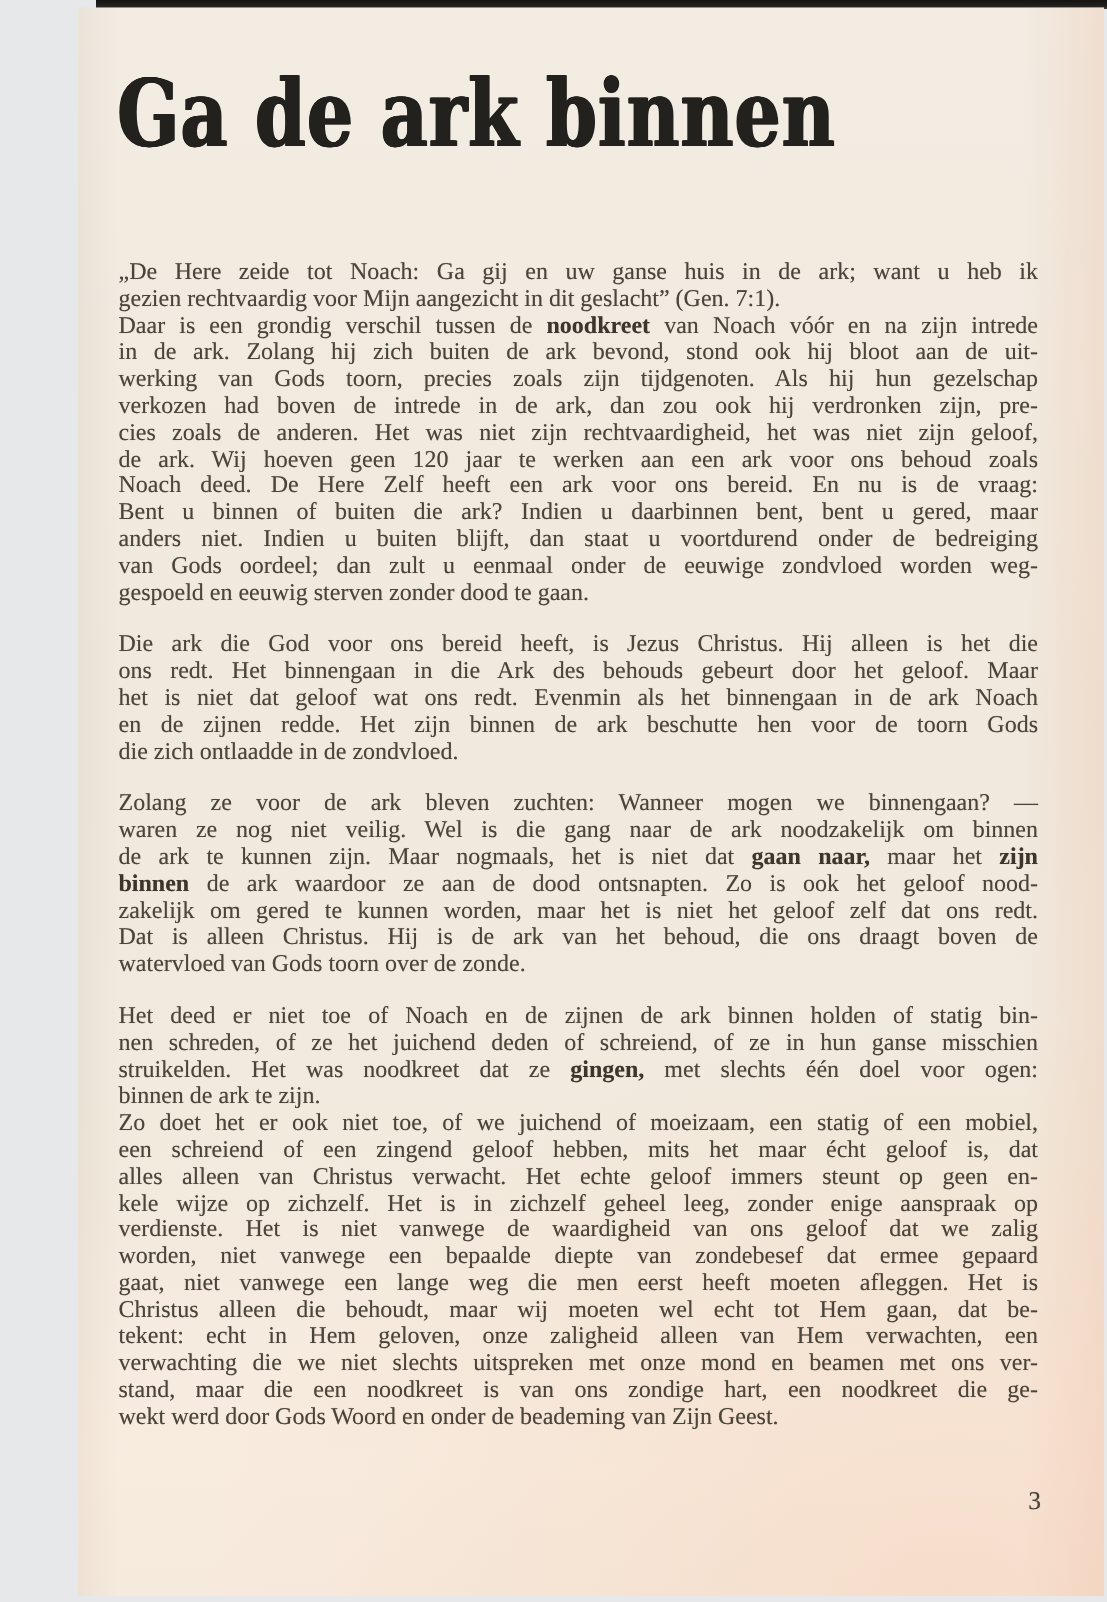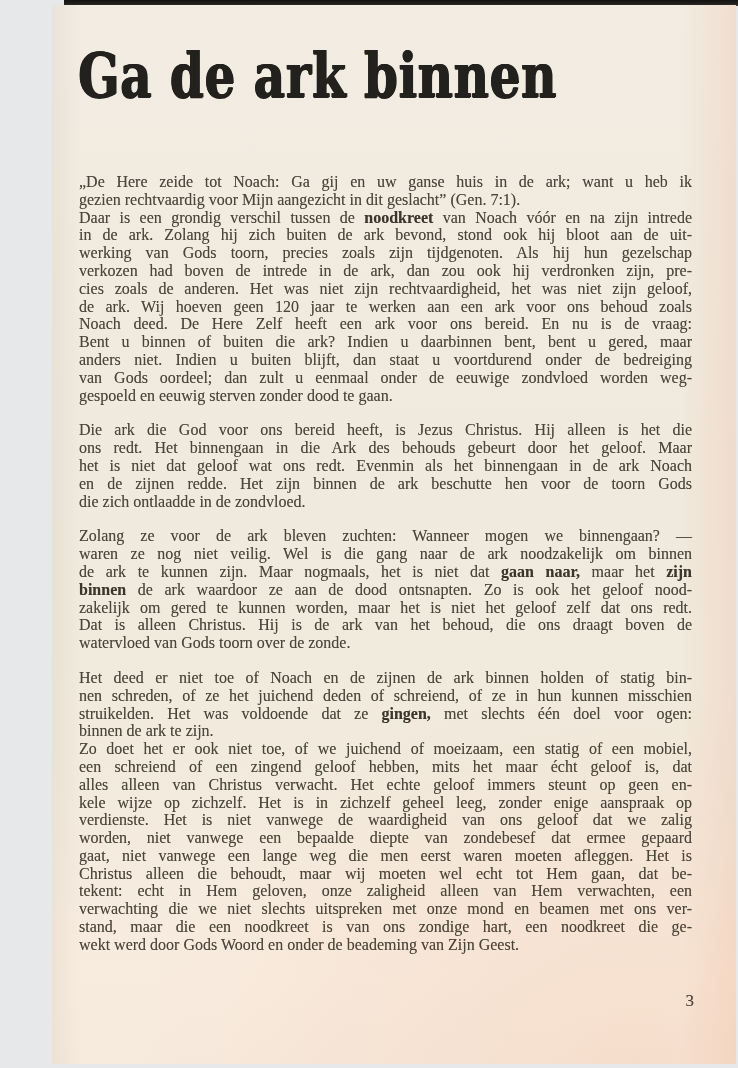--- a/index.html
+++ b/index.html
@@ -95,7 +95,7 @@
         </div>
         <div class="para gap">
           <div class="line fill"><span>Het deed er niet toe of Noach en de zijnen de ark binnen holden of statig bin-</span></div>
-          <div class="line fill"><span>nen schreden, of ze het juichend deden of schreiend, of ze in hun kunnen misschien</span></div>
+          <div class="line fill"><span>nen schreden, of ze het juichend deden of schreiend, of ze in hun ganse misschien</span></div>
           <div class="line fill"><span>struikelden. Het was voldoende dat ze </span><b>gingen,</b><span> met slechts één doel voor ogen:</span></div>
           <div class="line"><span>binnen de ark te zijn.</span></div>
         </div>

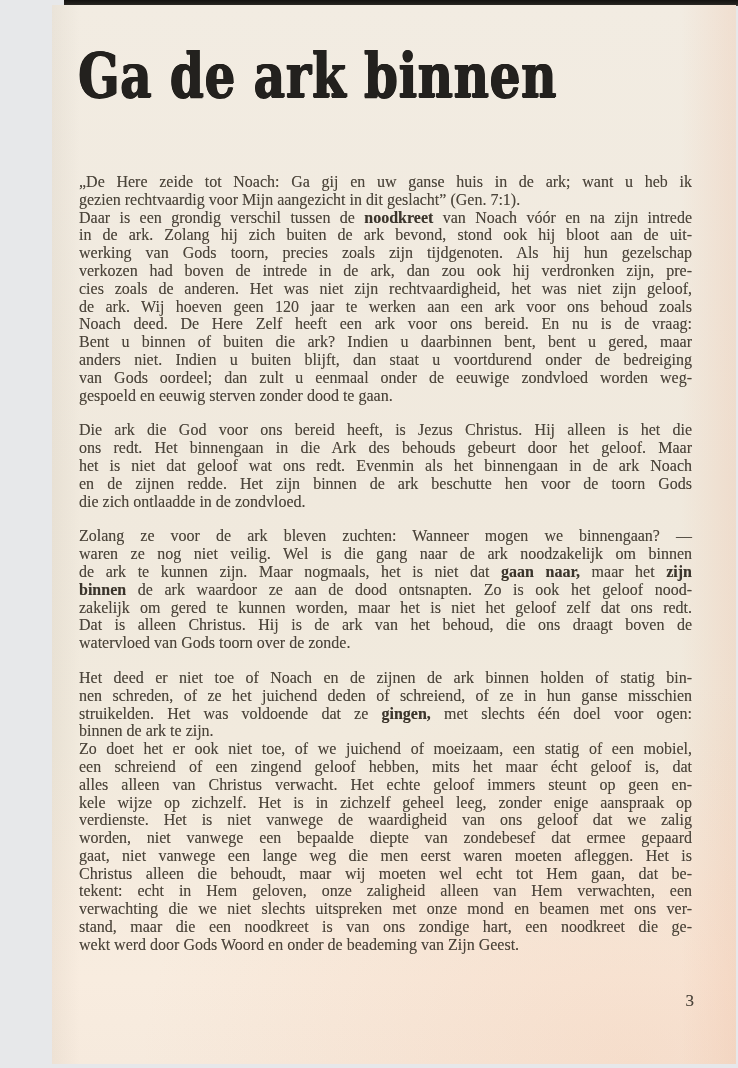--- a/index.html
+++ b/index.html
@@ -96,7 +96,7 @@
         <div class="para gap">
           <div class="line fill"><span>Het deed er niet toe of Noach en de zijnen de ark binnen holden of statig bin-</span></div>
           <div class="line fill"><span>nen schreden, of ze het juichend deden of schreiend, of ze in hun ganse misschien</span></div>
-          <div class="line fill"><span>struikelden. Het was voldoende dat ze </span><b>gingen,</b><span> met slechts één doel voor ogen:</span></div>
+          <div class="line fill"><span>struikelden. Het was noodkreet dat ze </span><b>gingen,</b><span> met slechts één doel voor ogen:</span></div>
           <div class="line"><span>binnen de ark te zijn.</span></div>
         </div>
         <div class="para">

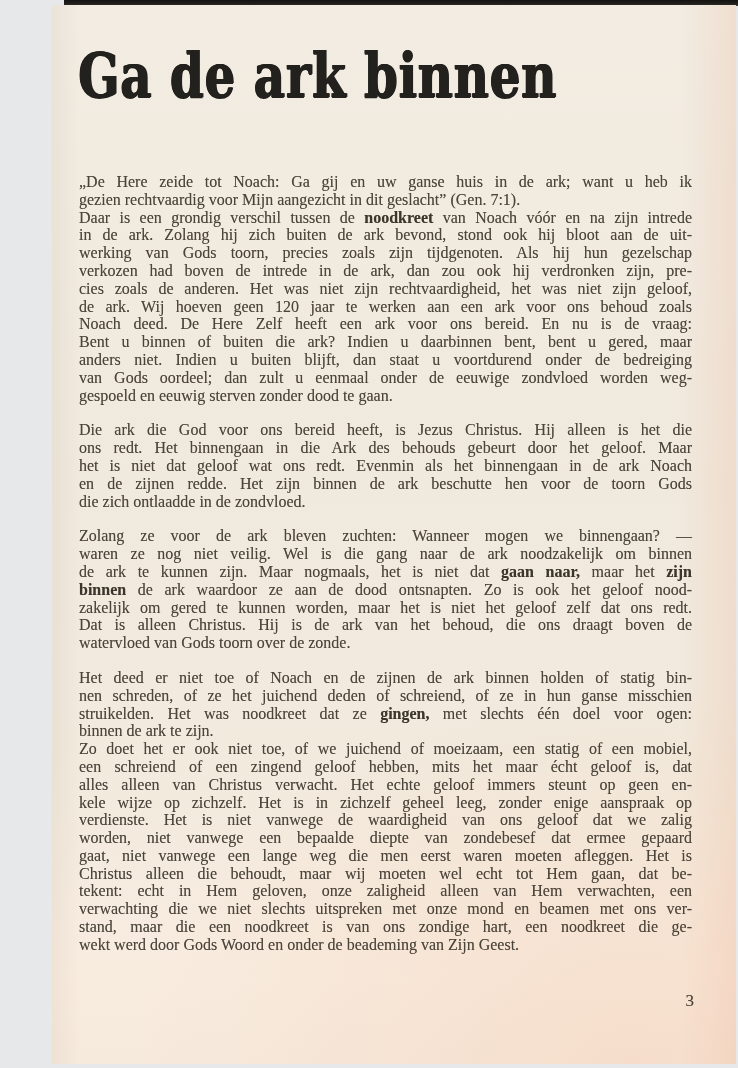--- a/index.html
+++ b/index.html
@@ -106,7 +106,7 @@
           <div class="line fill"><span>kele wijze op zichzelf. Het is in zichzelf geheel leeg, zonder enige aanspraak op</span></div>
           <div class="line fill"><span>verdienste. Het is niet vanwege de waardigheid van ons geloof dat we zalig</span></div>
           <div class="line fill"><span>worden, niet vanwege een bepaalde diepte van zondebesef dat ermee gepaard</span></div>
-          <div class="line fill"><span>gaat, niet vanwege een lange weg die men eerst waren moeten afleggen. Het is</span></div>
+          <div class="line fill"><span>gaat, niet vanwege een lange weg die men eerst heeft moeten afleggen. Het is</span></div>
           <div class="line fill"><span>Christus alleen die behoudt, maar wij moeten wel echt tot Hem gaan, dat be-</span></div>
           <div class="line fill"><span>tekent: echt in Hem geloven, onze zaligheid alleen van Hem verwachten, een</span></div>
           <div class="line fill"><span>verwachting die we niet slechts uitspreken met onze mond en beamen met ons ver-</span></div>

